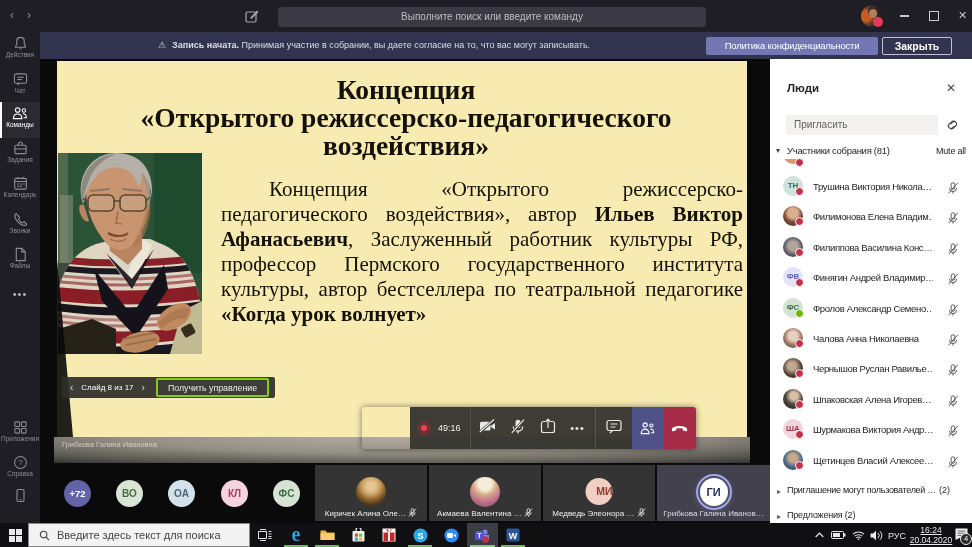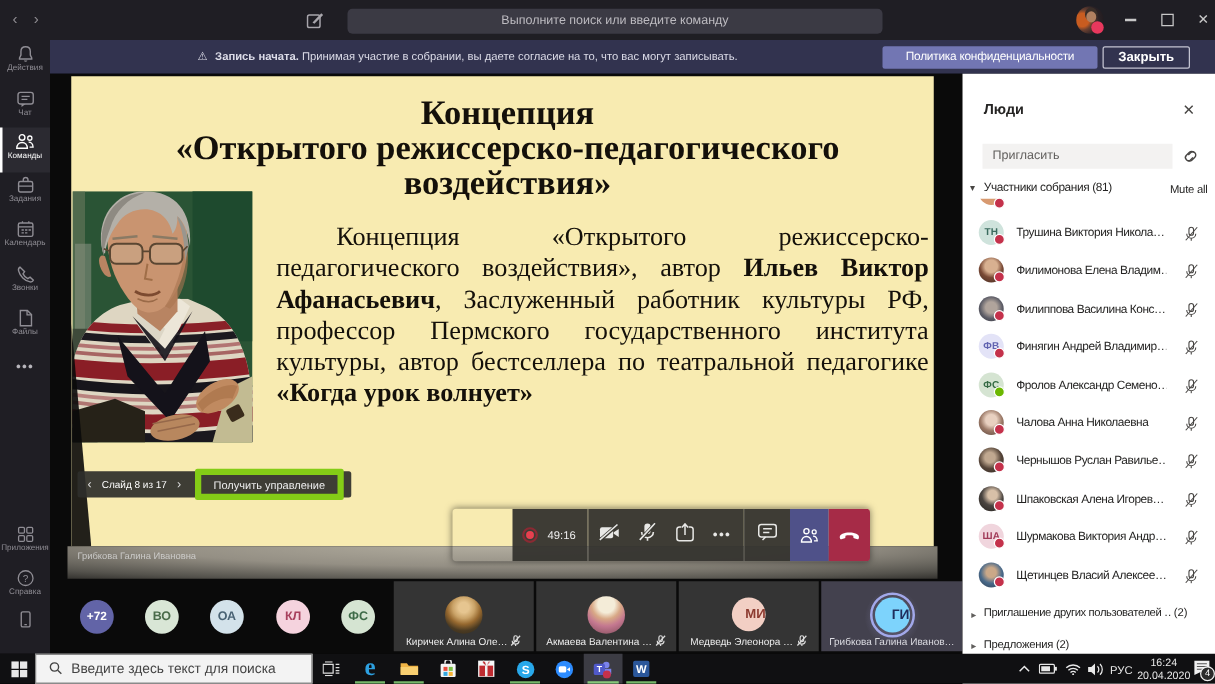--- a/index.html
+++ b/index.html
@@ -43,7 +43,7 @@
   #slidebar{left:22px;top:318px;height:21px;background:rgba(46,46,42,.92);border-radius:2px;
       color:#fff;display:flex;align-items:center;font-size:8px;}
   #slidebar .chev{color:#ddd;font-size:10px;padding:0 8px;}
-  #getctl{border:5px solid #84cc16;border-radius:2px;margin:0 6px 0 3px;padding:2.5px 10px;font-size:8.8px;color:#eee;}
+  #getctl{border:2px solid #84cc16;border-radius:2px;margin:0 6px 0 3px;padding:2.5px 10px;font-size:8.8px;color:#eee;}
   
   #ctlbar{left:322px;top:348px;height:42px;display:flex;border-radius:3px;overflow:hidden;
       box-shadow:0 0 6px rgba(0,0,0,.5);padding-left:48px;}

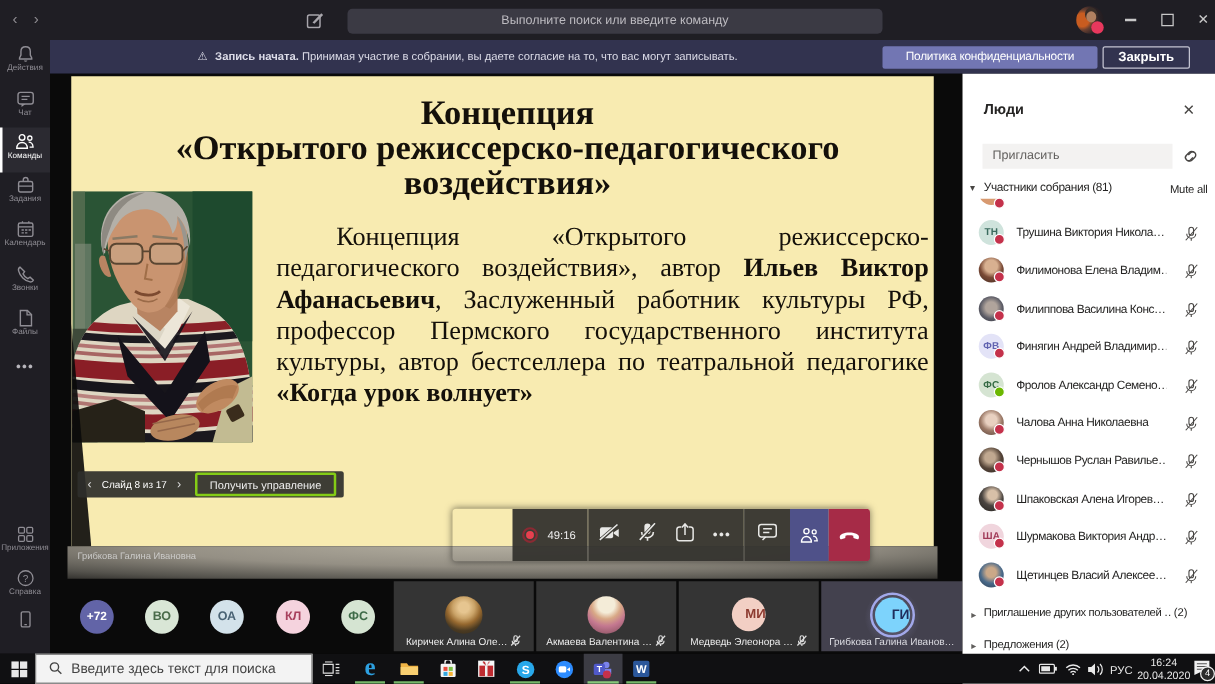--- a/index.html
+++ b/index.html
@@ -340,7 +340,7 @@
     <div class="tile" style="left:617px;width:113px;background:#43414e;">
       <div style="position:absolute;left:50%;top:7px;transform:translateX(-50%);width:44px;height:44px;border-radius:50%;background:radial-gradient(circle,rgba(170,170,230,.4),rgba(67,65,78,0) 72%);"></div>
       <div class="tav" style="top:9px;width:36px;height:36px;border:2.5px solid #a2a8ea;box-sizing:border-box;background:transparent;"></div>
-      <div class="tav" style="top:13px;width:28px;height:28px;background:#7dd3fc;color:#1f2d5c;text-align:right;line-height:28px;font-weight:bold;font-size:11px;">ГИ</div>
+      <div class="tav" style="top:13px;width:28px;height:28px;background:#ffffff;color:#1f2d5c;text-align:center;line-height:28px;font-weight:bold;font-size:11px;">ГИ</div>
       <div class="tname" style="color:#dcdce2;margin-top:30px;">Грибкова Галина Иванов…</div>
     </div>
   </div>

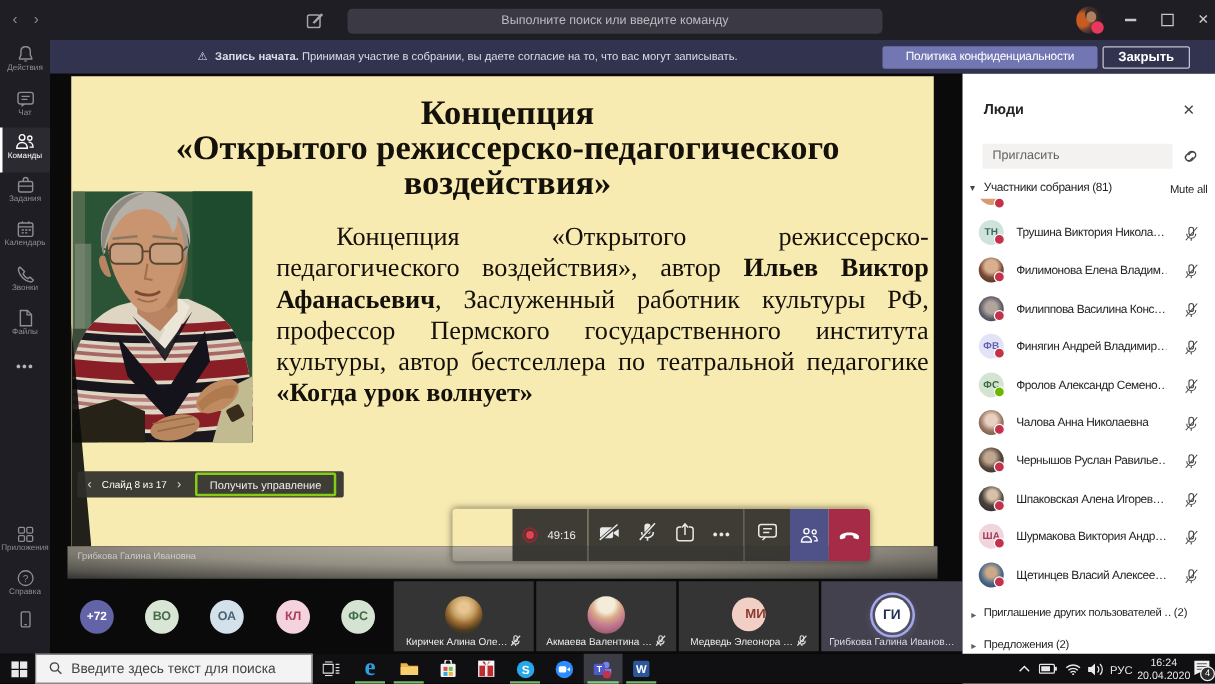--- a/index.html
+++ b/index.html
@@ -465,7 +465,7 @@
       </div>
     </div>
   <div class="abs" style="left:7px;top:428px;font-size:8px;color:#605e5c;">▸</div>
-  <div class="abs" style="left:17px;top:426px;font-size:9px;letter-spacing:-0.3px;white-space:nowrap;max-width:150px;overflow:hidden;">Приглашение других пользователей …</div>
+  <div class="abs" style="left:17px;top:426px;font-size:9px;letter-spacing:-0.3px;white-space:nowrap;max-width:150px;overflow:hidden;">Приглашение могут пользователей …</div>
   <div class="abs" style="left:169px;top:426px;font-size:9px;">(2)</div>
   <div class="abs" style="left:7px;top:453px;font-size:8px;color:#605e5c;">▸</div>
   <div class="abs" style="left:17px;top:451px;font-size:9px;letter-spacing:-0.2px;white-space:nowrap;">Предложения (2)</div>

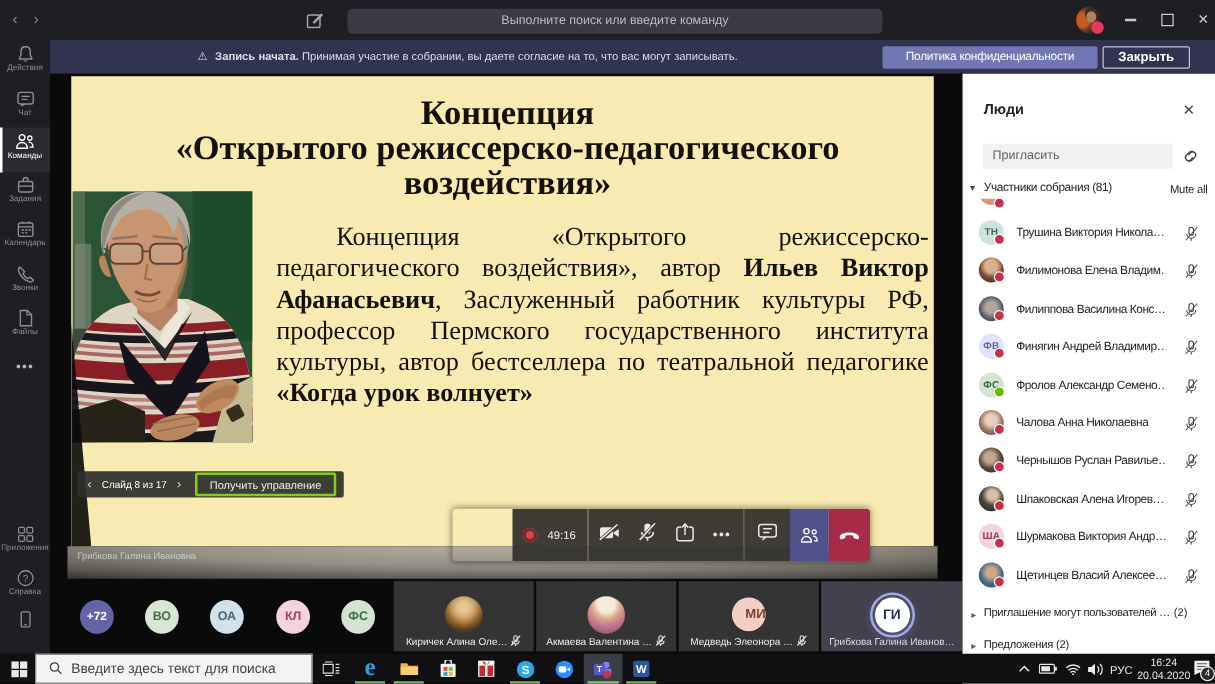--- a/index.html
+++ b/index.html
@@ -567,7 +567,7 @@
       <path d="M8 3a3.5 3.5 0 010 5M10 1.2a6 6 0 010 8.6" fill="none" stroke="#e8e8e8" stroke-width="1"></path>
     </svg>
   <div class="abs" style="left:888px;top:8px;color:#e8e8e8;font-size:9px;">РУС</div>
-  <div class="abs" style="left:908px;top:2px;width:46px;text-align:center;color:#e8e8e8;font-size:8.5px;line-height:10px;">16:24<br>20.04.2020</div>
+  <div class="abs" style="left:908px;top:2px;width:46px;text-align:center;color:#e8e8e8;font-size:8.5px;line-height:10px;text-decoration:underline;">16:24<br>20.04.2020</div>
   <svg class="abs" style="left:955px;top:5px;" width="13" height="12" viewBox="0 0 13 12">
       <path d="M0.5 0.5h12v9h-7l-5 2.5z" fill="#f0f0f0"></path>
       <path d="M2.5 3h8M2.5 5.2h8M2.5 7.4h5" stroke="#555" stroke-width="0.9"></path>

